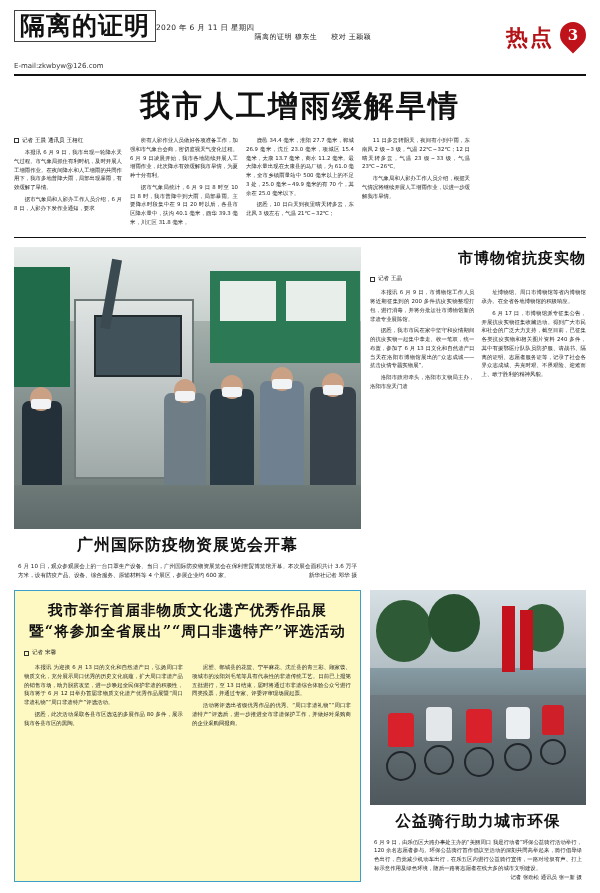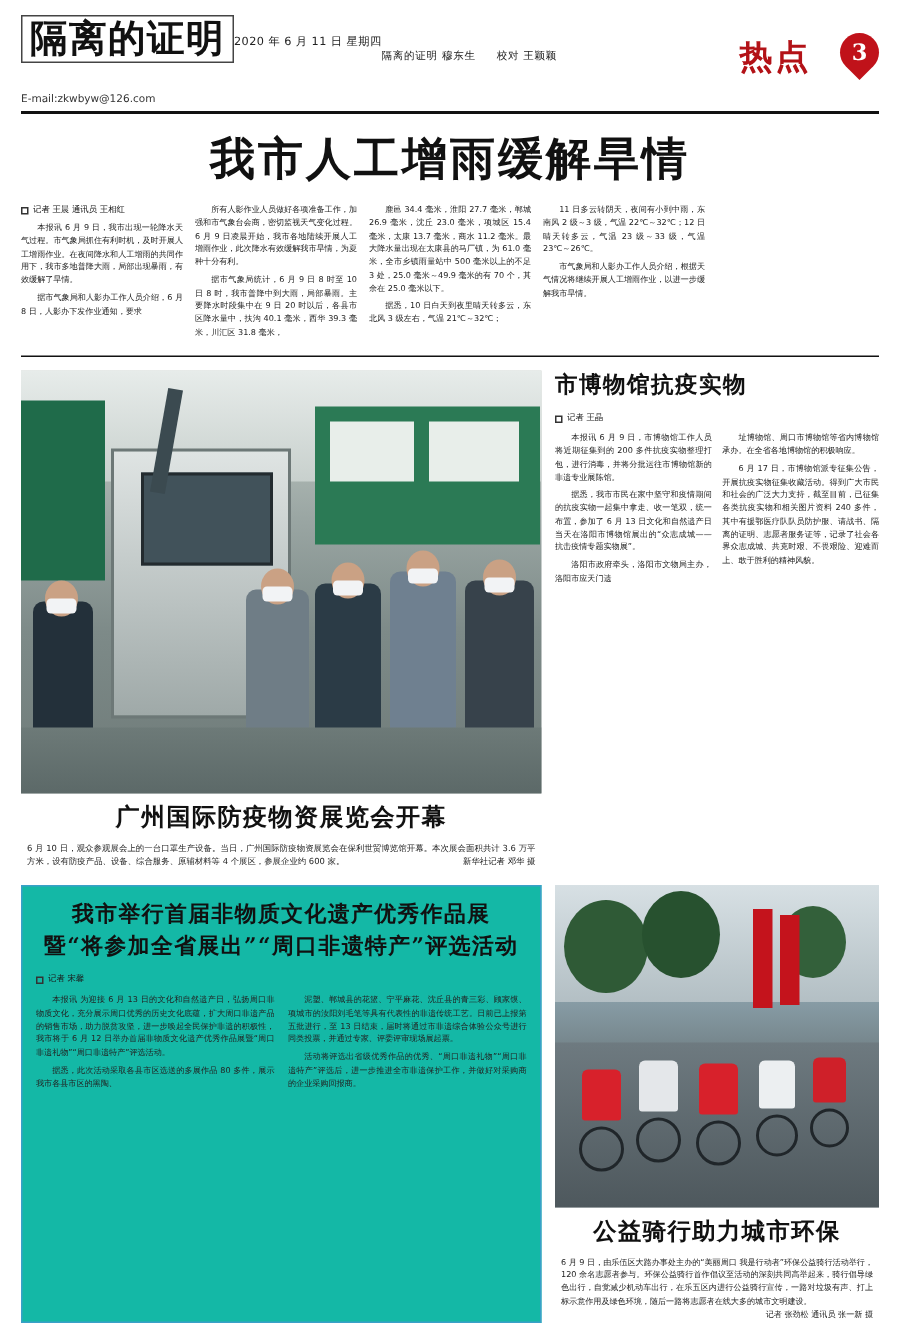--- a/index.html
+++ b/index.html
@@ -47,7 +47,7 @@
     font-size:7px; color:#222; margin-top:18px; letter-spacing:0.5px;
     display:flex; gap:14px;
   }
-  .masthead-right { display:flex; align-items:center; gap:19px; padding-top:12px; }
+  .masthead-right { display:flex; align-items:center; gap:6px; padding-top:12px; }
   .section-name {
     font-family:"DejaVu Serif", serif;
     font-weight:bold; font-size:22px; color:#b31217; letter-spacing:2px;

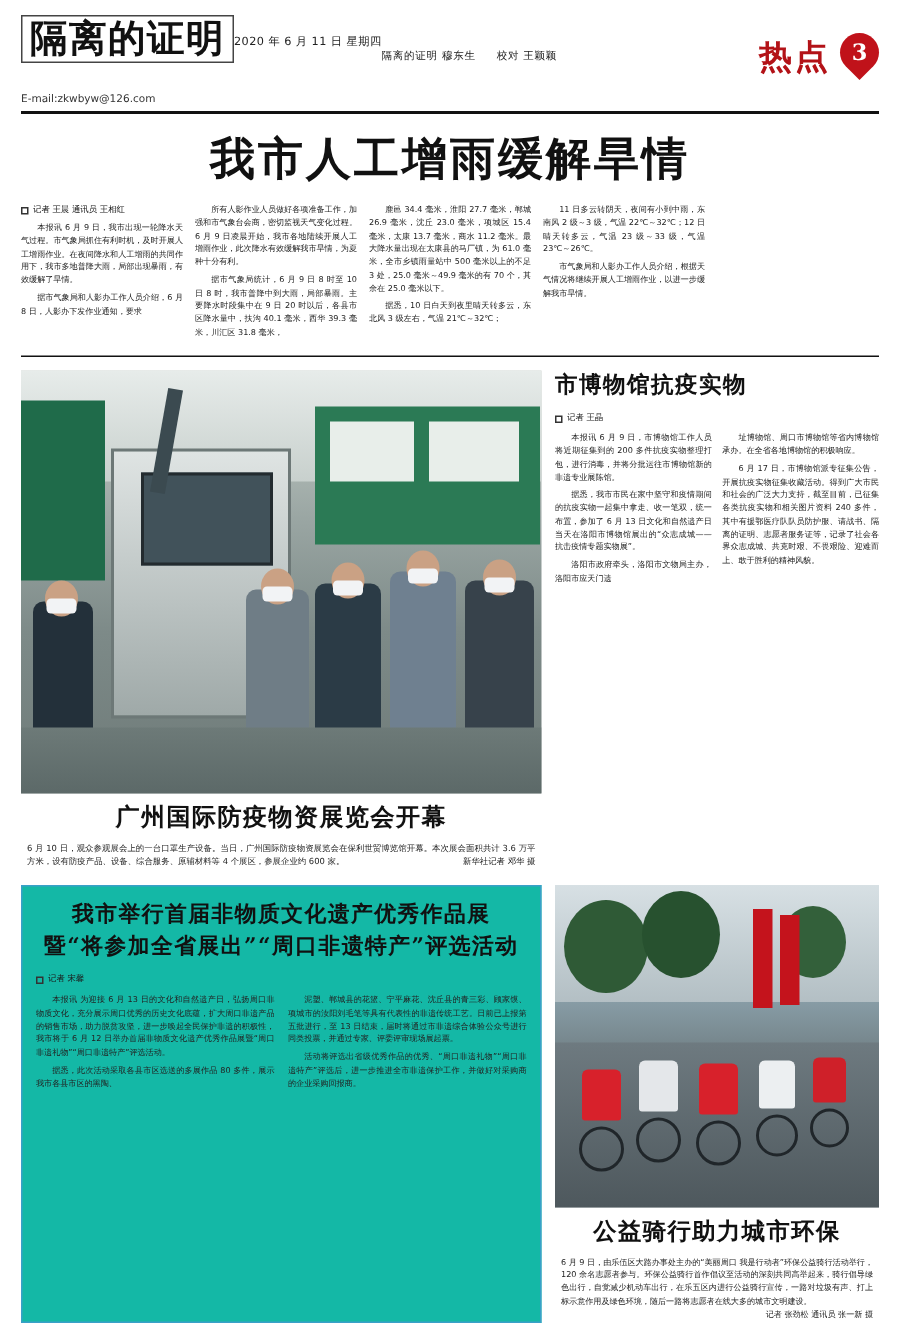--- a/index.html
+++ b/index.html
@@ -170,8 +170,8 @@
 
   
   .museum-head {
-    font-family:Liberation Serif, serif; font-weight:bold;
-    font-size:15px; line-height:1.45; color:#111; letter-spacing:1px;
+    font-family:Liberation Sans, sans-serif; font-weight:bold;
+    font-size:15px; line-height:1.45; color:#111; letter-spacing:1px;text-align:right;
   }
   .museum-byline { font-size:5.6px; margin:7px 0 5px 0; display:flex; gap:3px; align-items:center;}
   .museum-byline .sq { width:5px; height:5px; border:1px solid #333; display:inline-block;}

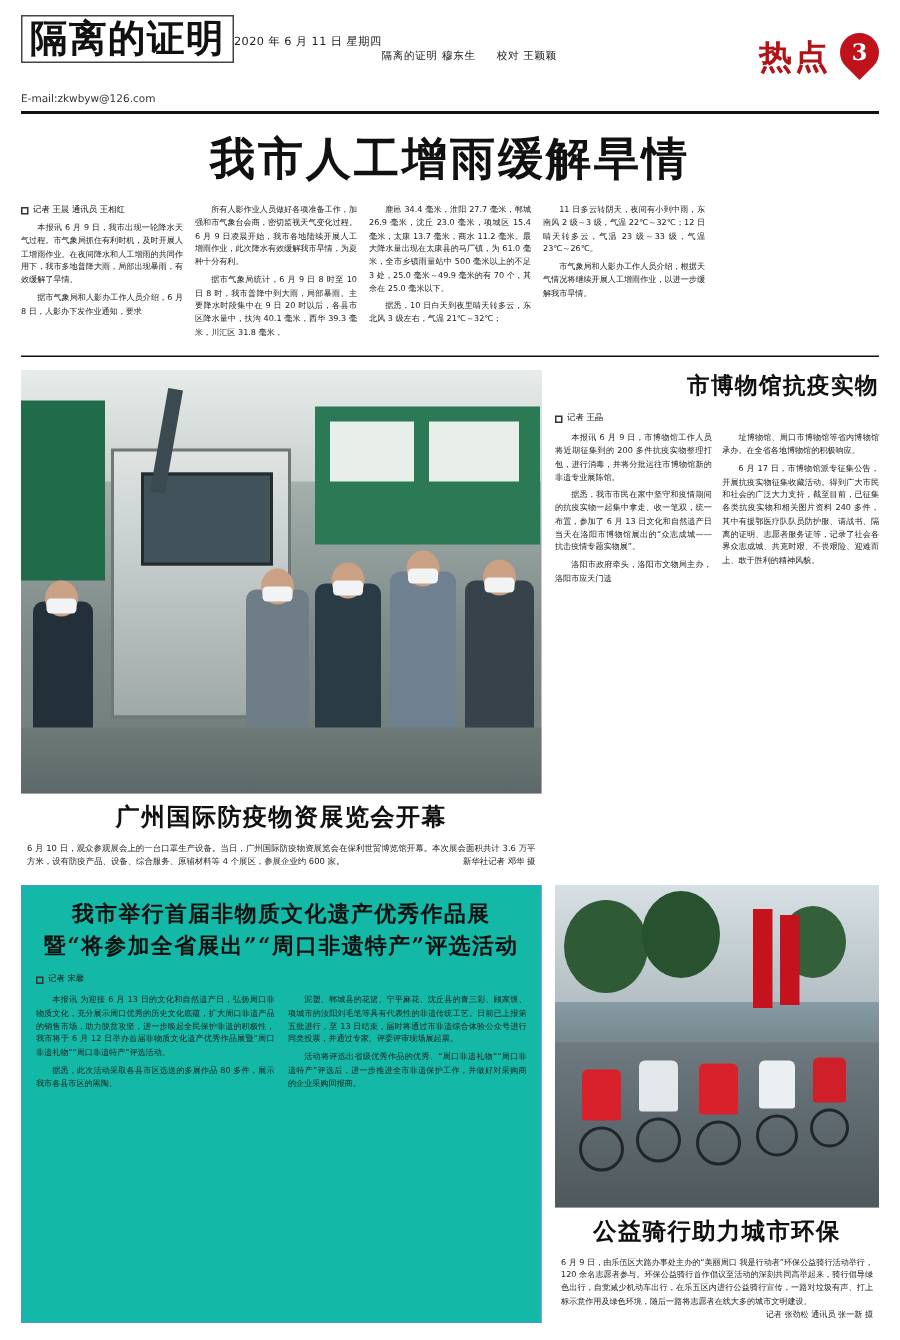--- a/index.html
+++ b/index.html
@@ -188,7 +188,7 @@
   .heritage-box {
     border:1px solid #3aa0c8;
     padding:8px 9px 9px 9px;
-    background:#14b8a6;
+    background:#fef9c3;
   }
   .heritage-head {
     font-family:"DejaVu Serif", serif; font-weight:bold; color:#111;

